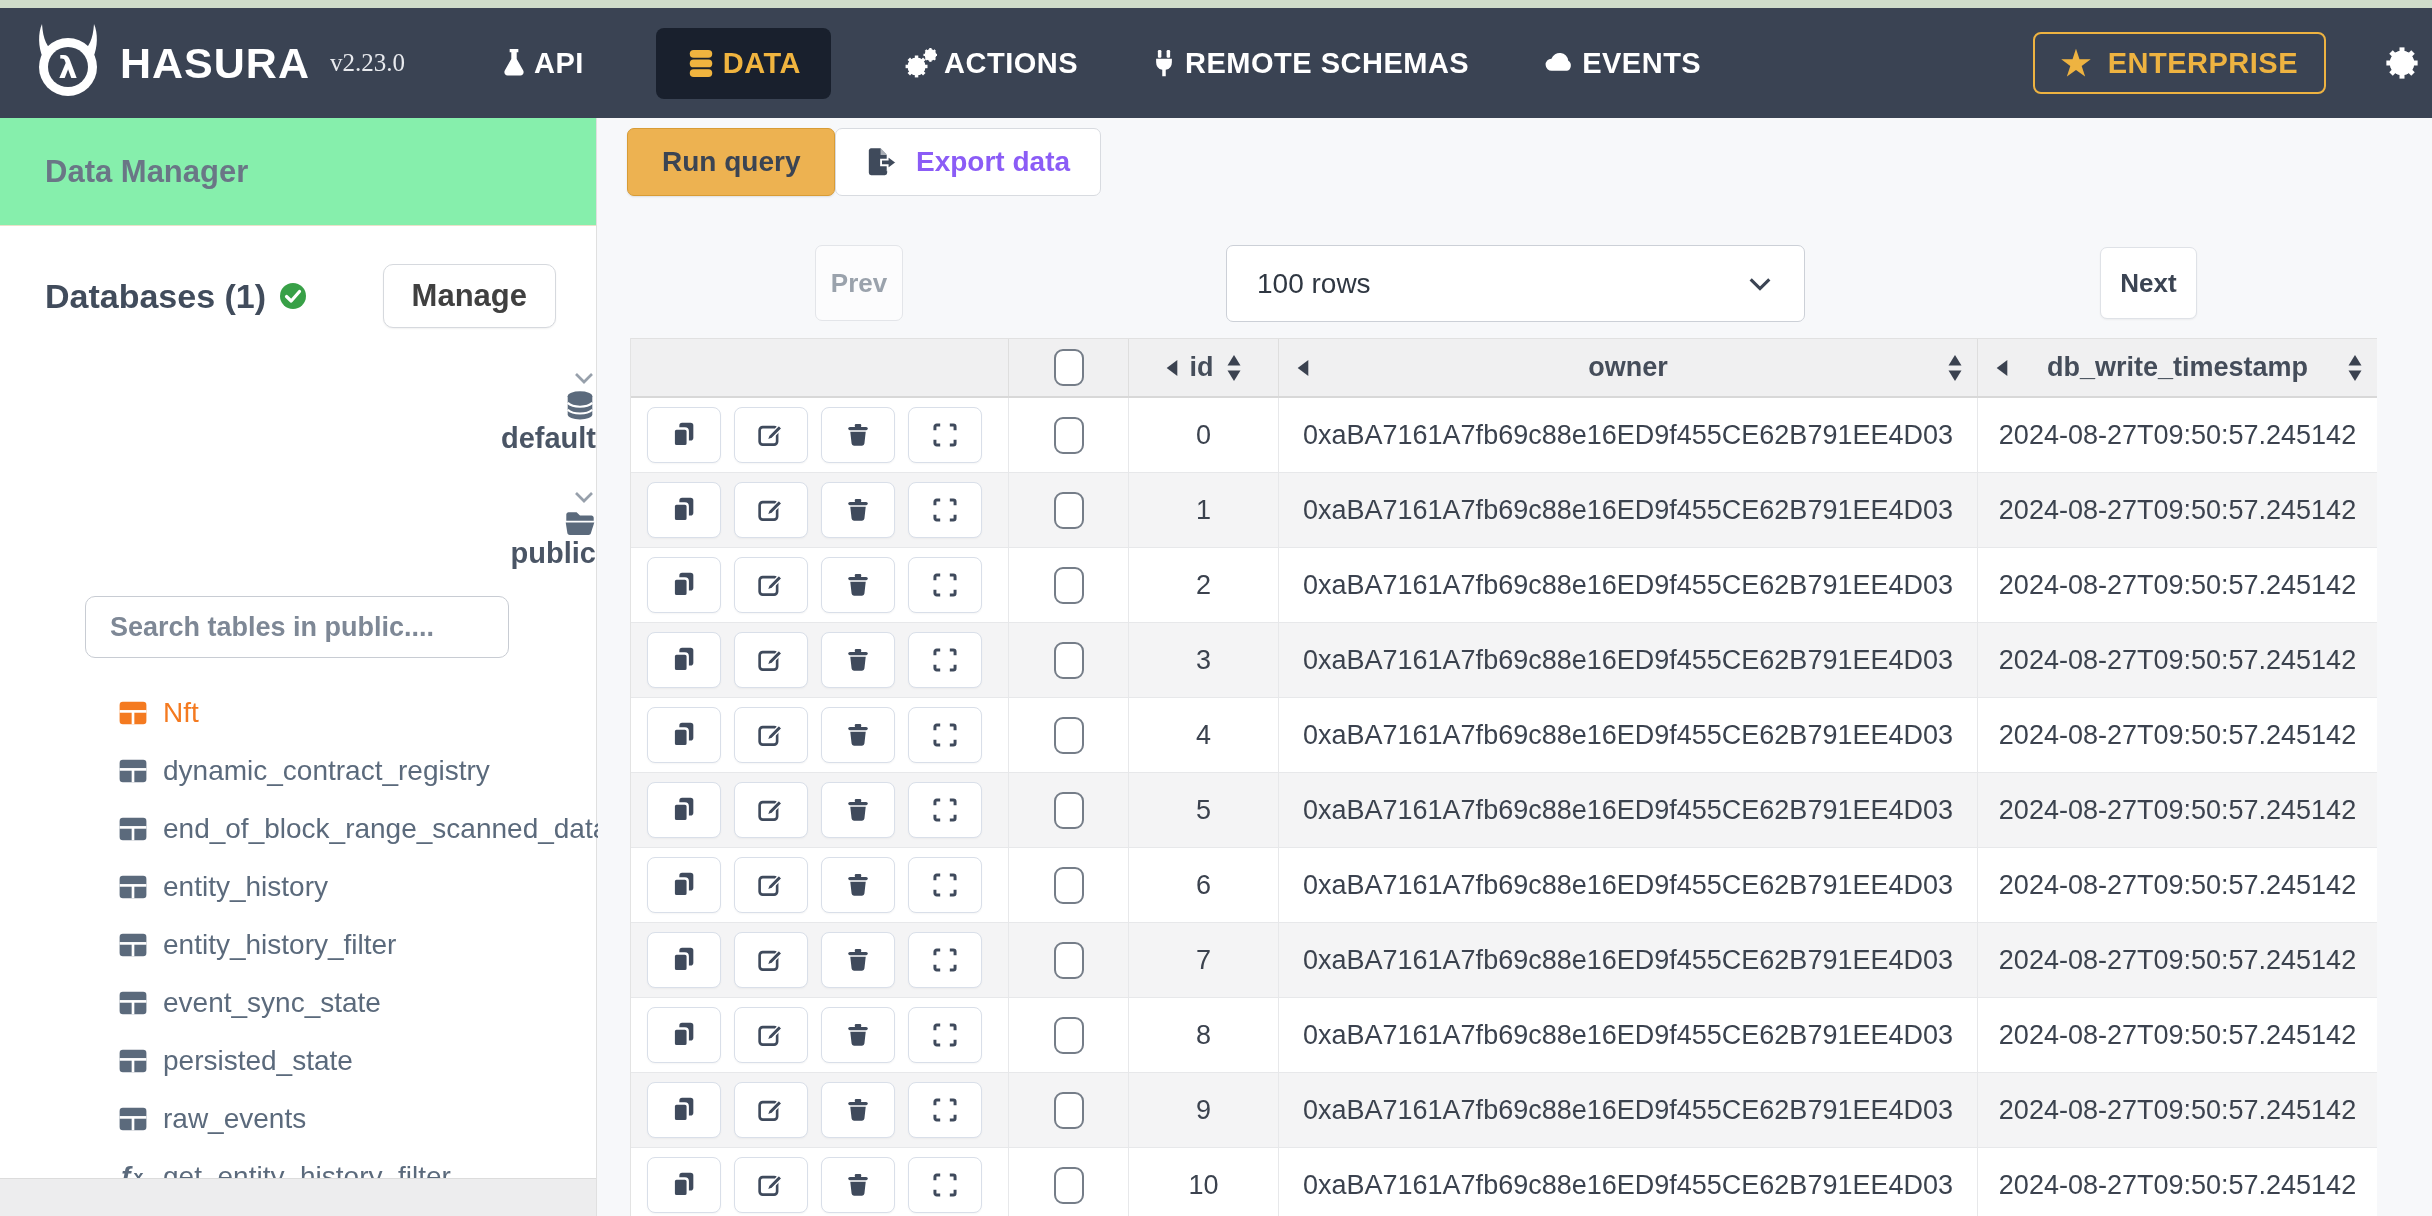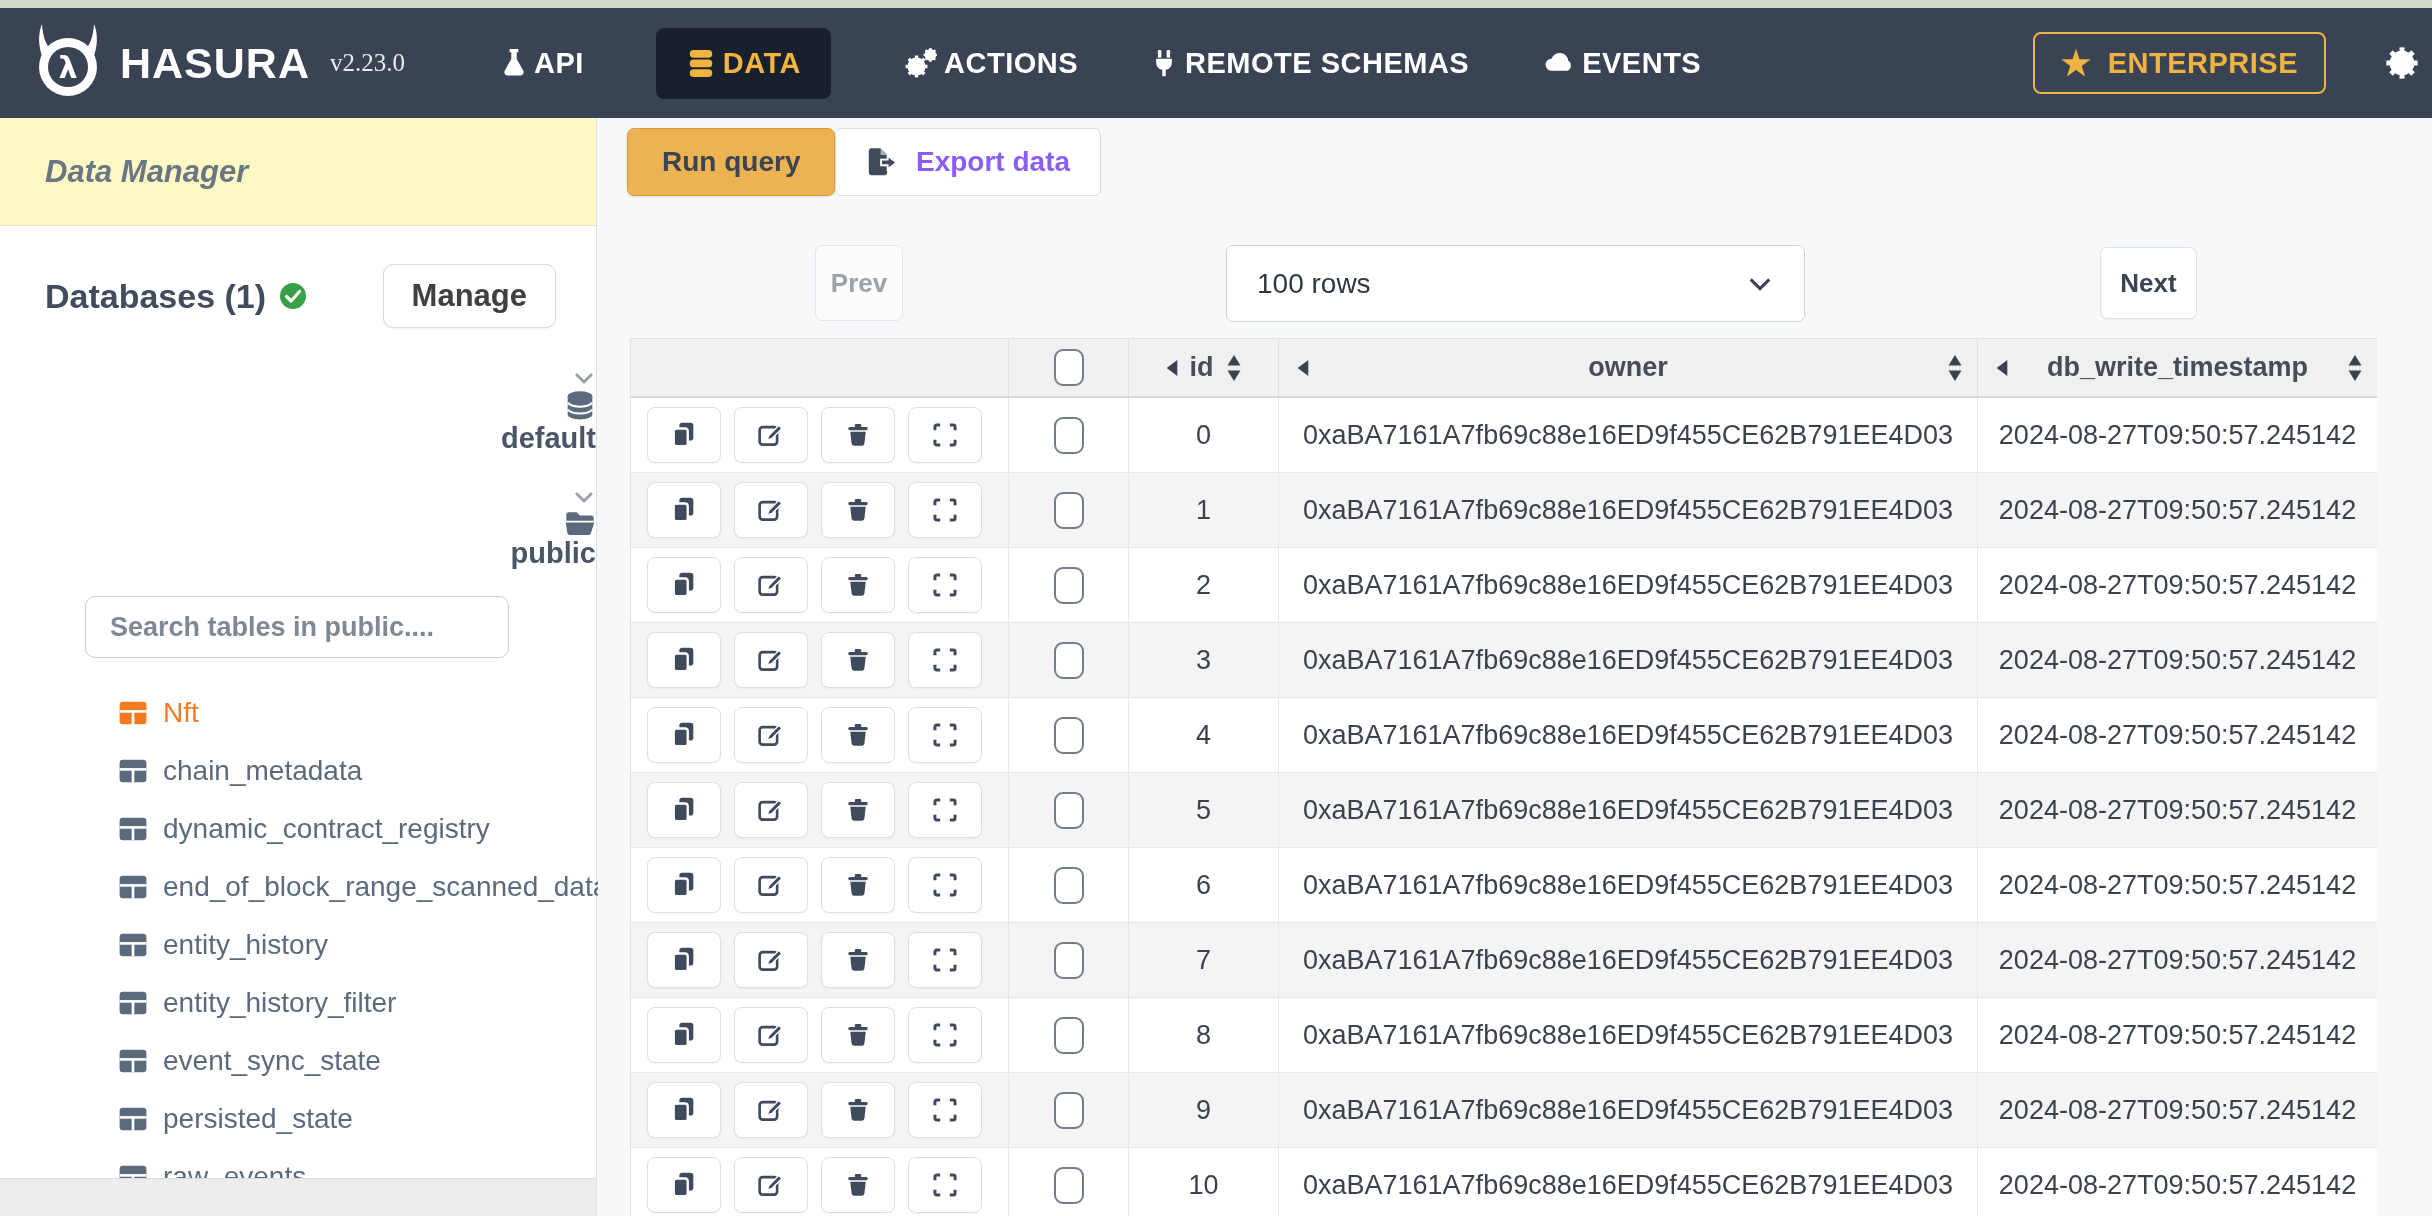--- a/index.html
+++ b/index.html
@@ -27,8 +27,8 @@
   
   .sidebar { position:absolute; top:118px; left:0; width:597px; bottom:0; background:#fff;
              border-right:1px solid #e0e0e0; }
-  .dm-header { height:108px; background:#fef9c3; border-bottom:1px solid #ebe1c9;
-               display:flex; align-items:center; padding-left:45px;font-style:italic; }
+  .dm-header { height:108px; background:#86efac; border-bottom:1px solid #ebe1c9;
+               display:flex; align-items:center; padding-left:45px; }
   .dm-title { font-size:31px; font-weight:700; color:#6a7686; }
   .db-row { display:flex; align-items:center; margin:38px 40px 0 45px; }
   .db-label { font-size:34px; font-weight:700; color:#414c5c; }

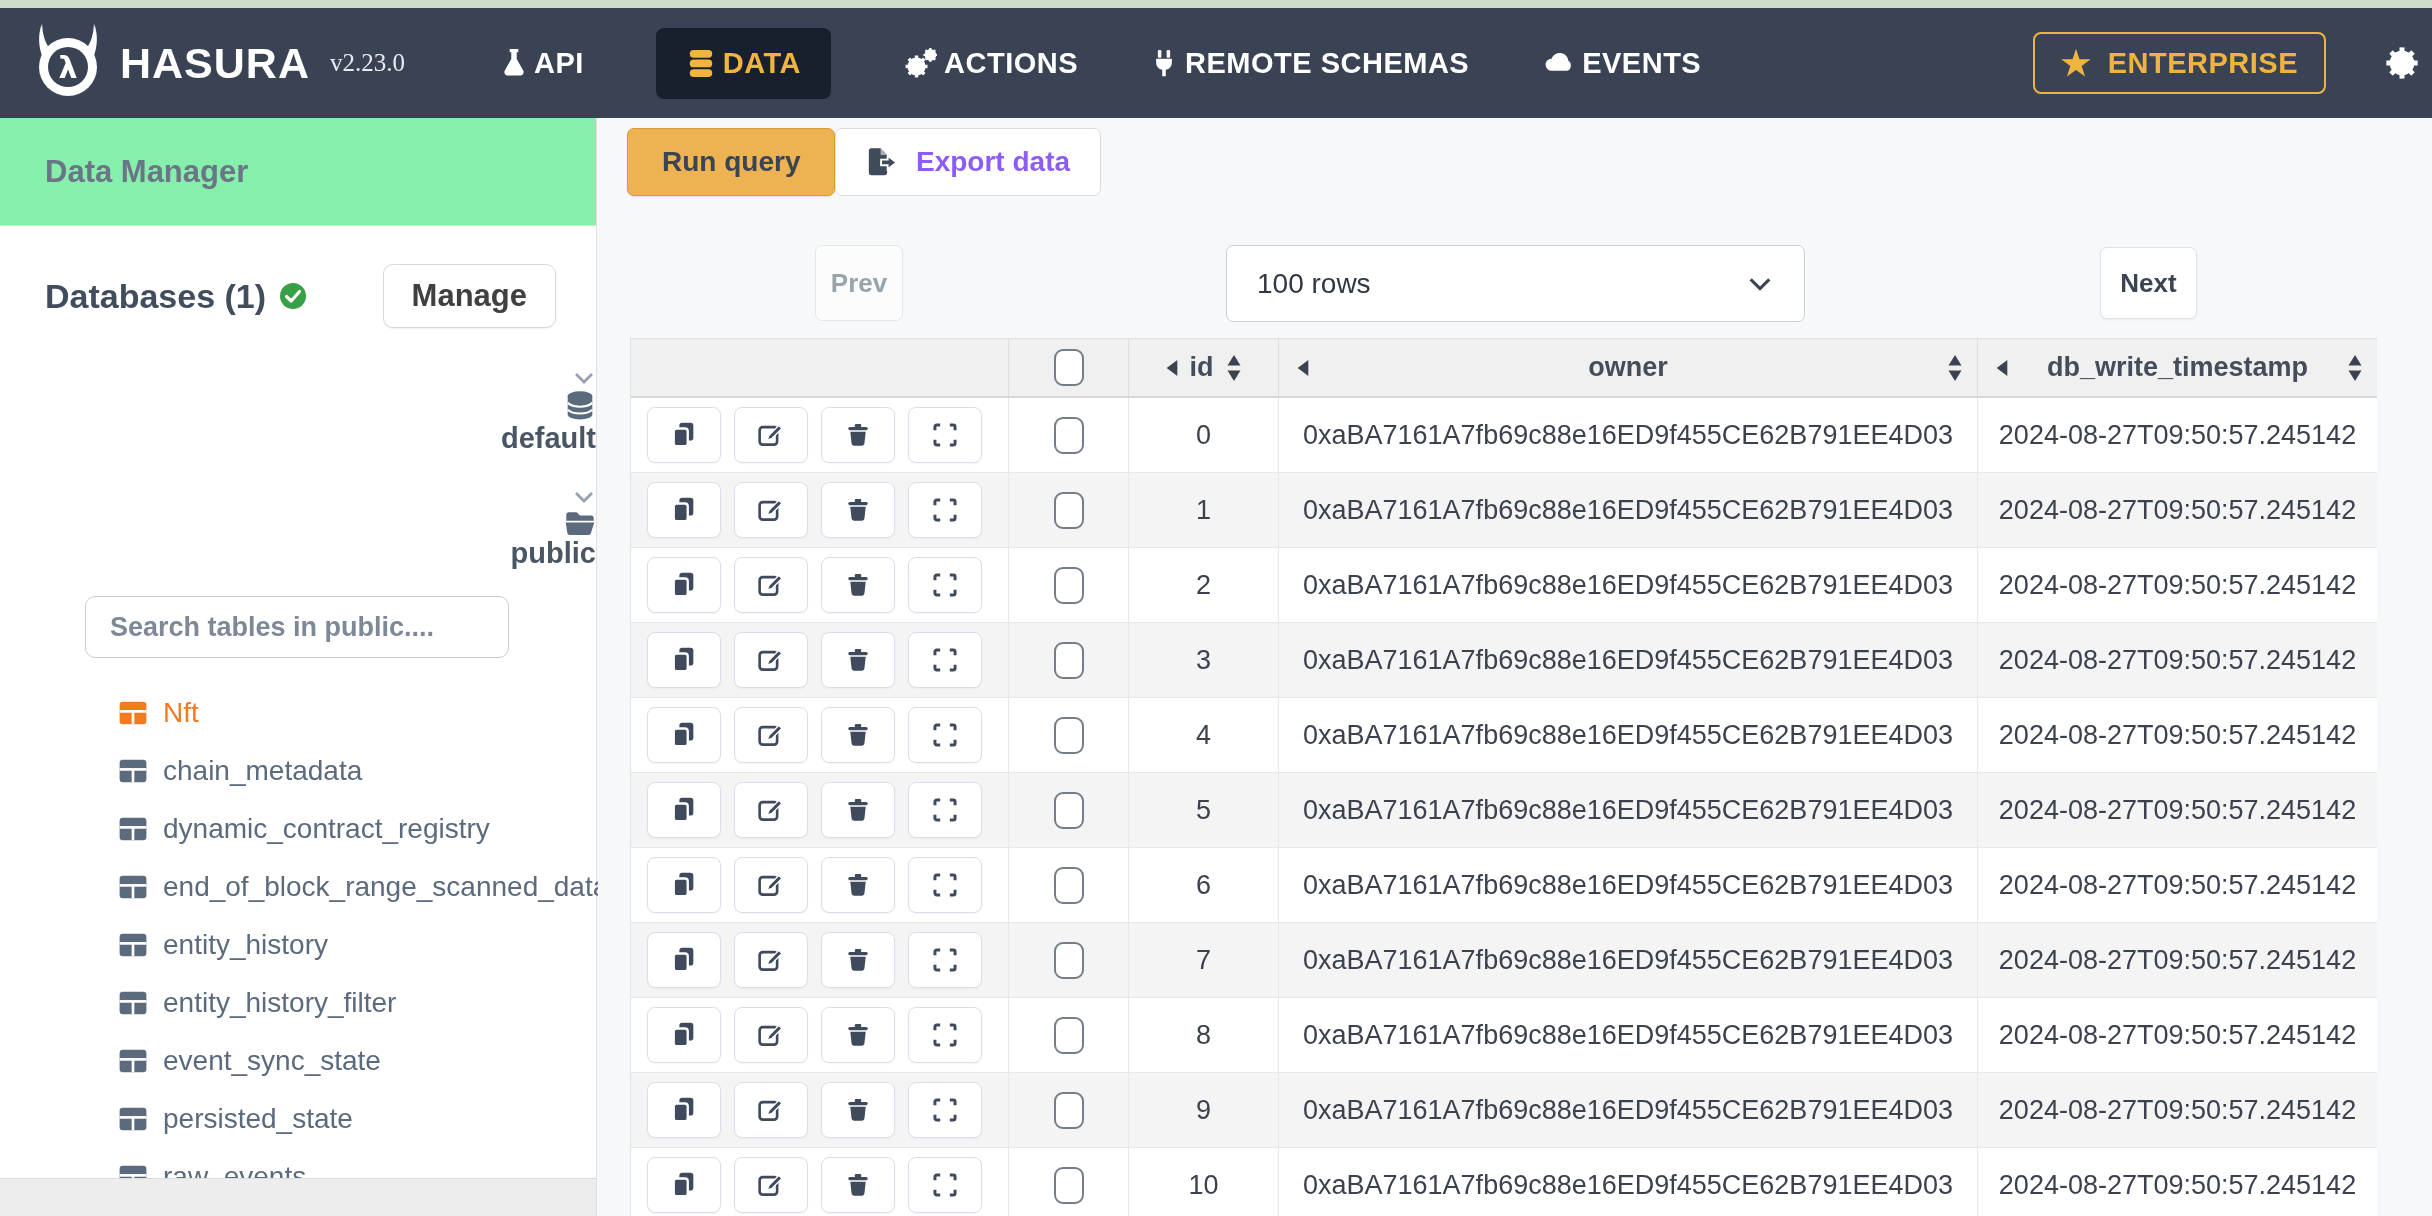--- a/index.html
+++ b/index.html
@@ -256,17 +256,6 @@
       </svg>
     </span>
 
-    <span class="side-label">chain_metadata</span>
-  </div>
-      <div class="side-item">
-    <span class="tbl-ic">
-      <svg width="30" height="26" viewBox="0 0 28 24">
-        <rect x="1.5" y="1.5" width="25" height="21" rx="3" fill="currentColor"></rect>
-        <line x1="1.5" y1="10.5" x2="26.5" y2="10.5" stroke="#fff" stroke-width="2.5"></line>
-        <line x1="14" y1="10.5" x2="14" y2="22.5" stroke="#fff" stroke-width="2.5"></line>
-      </svg>
-    </span>
-
     <span class="side-label">dynamic_contract_registry</span>
   </div>
       <div class="side-item">

